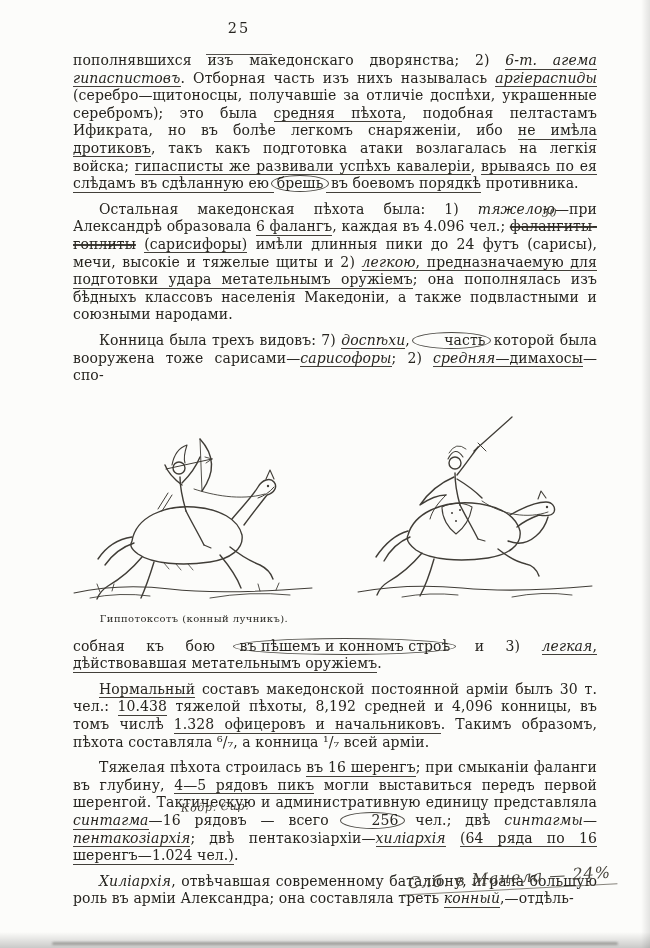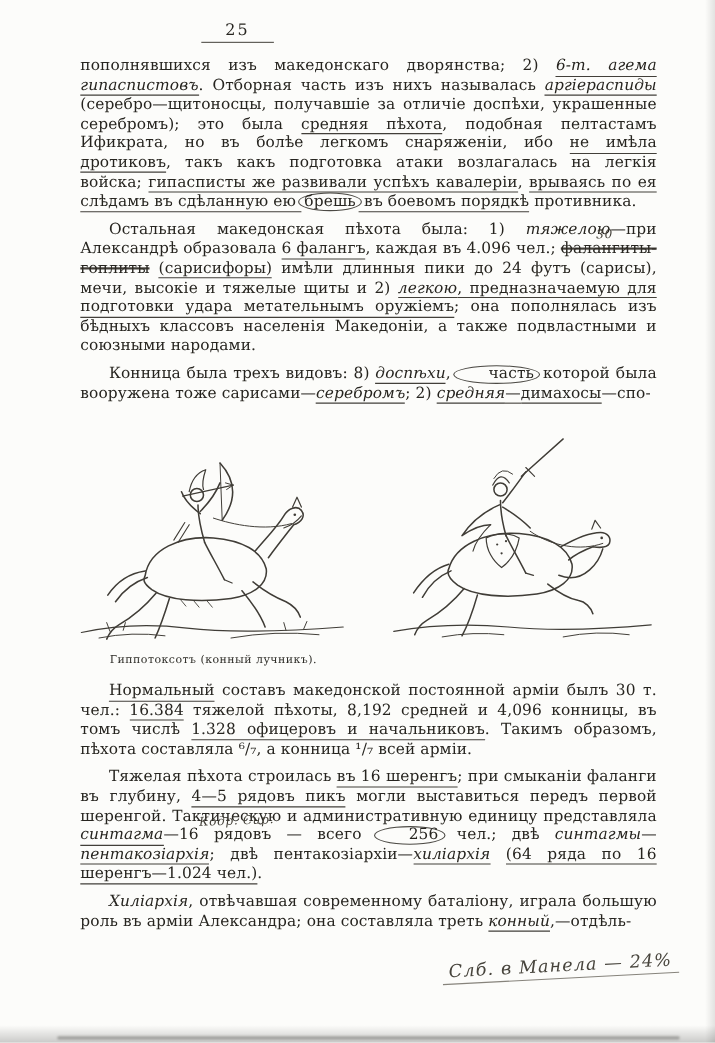--- a/index.html
+++ b/index.html
@@ -10,8 +10,8 @@
     color:#26241f;
   }
   .page-number{
-    position:absolute;top:20px;left:183px;width:66px;text-align:center;
-    font-size:14.5px;letter-spacing:2px;padding-bottom:2px;
+    position:absolute;top:20px;left:206px;width:66px;text-align:center;
+    font-size:14.5px;letter-spacing:2px;padding-bottom:18px;
     border-bottom:1.6px solid #53504a;
   }
   .type-area{position:absolute;left:57px;top:52px;width:556px;}

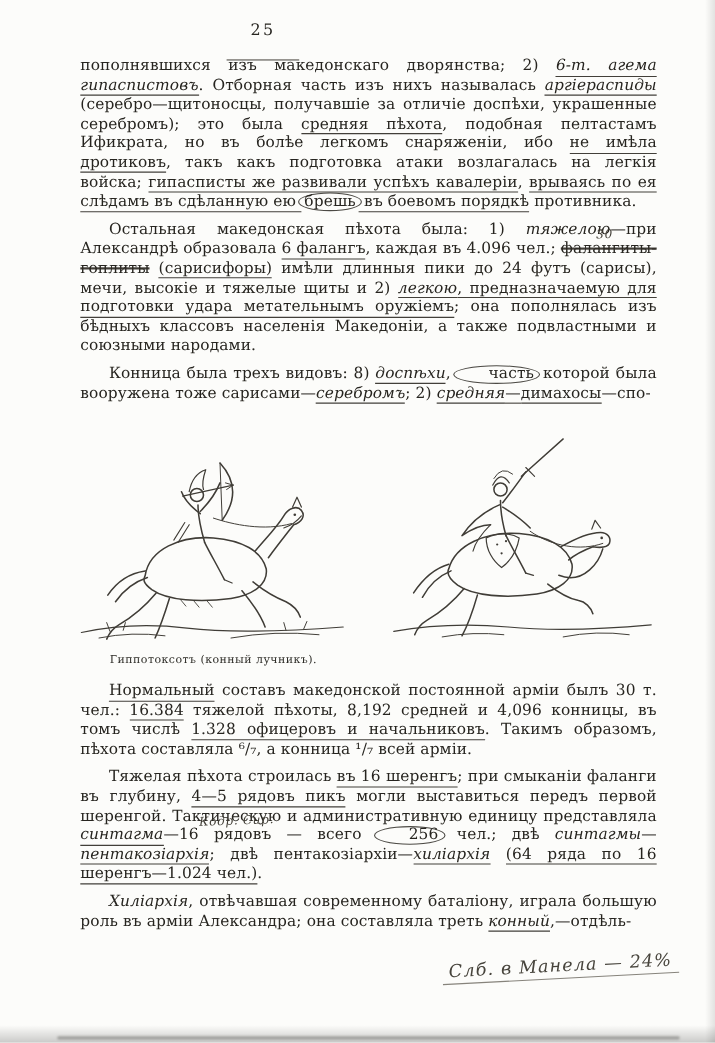--- a/index.html
+++ b/index.html
@@ -73,7 +73,7 @@
     <div>
         <p class="para"><span>пополнявшихся изъ македонскаго дворянства; 2) </span><span class="s-i s-u">6-т. агема гипаспистовъ</span><span>. Отборная часть изъ нихъ называлась </span><span class="s-i s-u">аргіераспиды</span><span> (серебро—щитоносцы, получавшіе за отличіе доспѣхи, украшенные серебромъ); это была </span><span class="s-u">средняя пѣхота</span><span>, подобная пелтастамъ Ификрата, но въ болѣе легкомъ снаряженіи, ибо </span><span class="s-u">не имѣла дротиковъ</span><span>, такъ какъ подготовка атаки возлагалась на легкія войска; </span><span class="s-u">гипасписты же развивали успѣхъ кавалеріи</span><span>, </span><span class="s-u">врываясь по ея слѣдамъ въ сдѣланную ею </span><span class="s-c">брешь</span><span class="s-u"> въ боевомъ порядкѣ</span><span> противника.</span></p>
         <p class="para indent"><span>Остальная македонская пѣхота была: 1) </span><span class="s-i">тяжелою</span><span>—при Александрѣ образовала </span><span class="s-u">6 фалангъ</span><span>, каждая въ 4.096 чел.; </span><span class="s-st has-note">фалангиты-гоплиты<span class="hw-inline">30</span></span><span> </span><span class="s-u">(сарисифоры)</span><span> имѣли длинныя пики до 24 футъ (сарисы), мечи, высокіе и тяжелые щиты и 2) </span><span class="s-i s-u">легкою</span><span class="s-u">, предназначаемую для подготовки удара метательнымъ оружіемъ</span><span>; она пополнялась изъ бѣдныхъ классовъ населенія Македоніи, а также подвластными и союзными народами.</span></p>
-        <p class="para indent"><span>Конница была трехъ видовъ: 8) </span><span class="s-i s-u">доспѣхи</span><span>, </span><span class="s-c">часть</span><span> которой была вооружена тоже сарисами—</span><span class="s-i s-u">серебромъ</span><span>; 2) </span><span class="s-i s-u">средняя</span><span class="s-u">—</span><span class="s-u">димахосы</span><span>—спо-</span></p>
+        <p class="para indent"><span>Конница была трехъ видовъ: 7) </span><span class="s-i s-u">доспѣхи</span><span>, </span><span class="s-c">часть</span><span> которой была вооружена тоже сарисами—</span><span class="s-i s-u">серебромъ</span><span>; 2) </span><span class="s-i s-u">средняя</span><span class="s-u">—</span><span class="s-u">димахосы</span><span>—спо-</span></p>
       </div>
 
     <div class="figure-row">

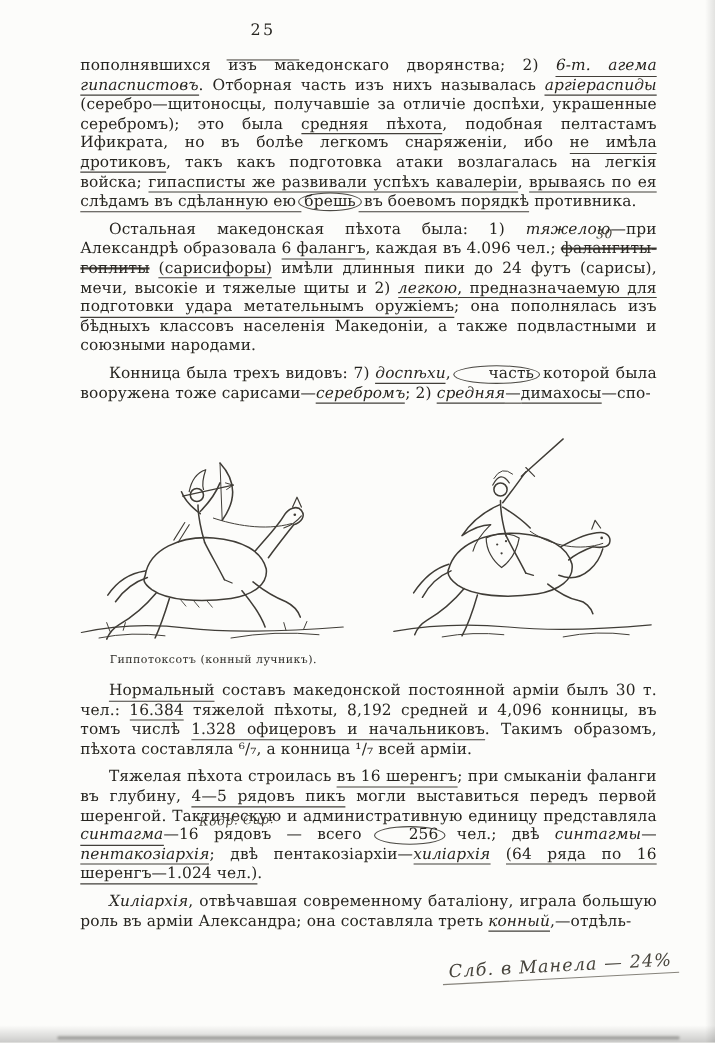--- a/index.html
+++ b/index.html
@@ -73,7 +73,7 @@
     <div>
         <p class="para"><span>пополнявшихся изъ македонскаго дворянства; 2) </span><span class="s-i s-u">6-т. агема гипаспистовъ</span><span>. Отборная часть изъ нихъ называлась </span><span class="s-i s-u">аргіераспиды</span><span> (серебро—щитоносцы, получавшіе за отличіе доспѣхи, украшенные серебромъ); это была </span><span class="s-u">средняя пѣхота</span><span>, подобная пелтастамъ Ификрата, но въ болѣе легкомъ снаряженіи, ибо </span><span class="s-u">не имѣла дротиковъ</span><span>, такъ какъ подготовка атаки возлагалась на легкія войска; </span><span class="s-u">гипасписты же развивали успѣхъ кавалеріи</span><span>, </span><span class="s-u">врываясь по ея слѣдамъ въ сдѣланную ею </span><span class="s-c">брешь</span><span class="s-u"> въ боевомъ порядкѣ</span><span> противника.</span></p>
         <p class="para indent"><span>Остальная македонская пѣхота была: 1) </span><span class="s-i">тяжелою</span><span>—при Александрѣ образовала </span><span class="s-u">6 фалангъ</span><span>, каждая въ 4.096 чел.; </span><span class="s-st has-note">фалангиты-гоплиты<span class="hw-inline">30</span></span><span> </span><span class="s-u">(сарисифоры)</span><span> имѣли длинныя пики до 24 футъ (сарисы), мечи, высокіе и тяжелые щиты и 2) </span><span class="s-i s-u">легкою</span><span class="s-u">, предназначаемую для подготовки удара метательнымъ оружіемъ</span><span>; она пополнялась изъ бѣдныхъ классовъ населенія Македоніи, а также подвластными и союзными народами.</span></p>
-        <p class="para indent"><span>Конница была трехъ видовъ: 7) </span><span class="s-i s-u">доспѣхи</span><span>, </span><span class="s-c">часть</span><span> которой была вооружена тоже сарисами—</span><span class="s-i s-u">серебромъ</span><span>; 2) </span><span class="s-i s-u">средняя</span><span class="s-u">—</span><span class="s-u">димахосы</span><span>—спо-</span></p>
+        <p class="para indent"><span>Конница была трехъ видовъ: 7) </span><span class="s-i s-u">доспѣхи</span><span>, </span><span class="s-c">часть</span><span> которой была вооружена тоже сарисами—</span><span class="s-i s-u">сарисофоры</span><span>; 2) </span><span class="s-i s-u">средняя</span><span class="s-u">—</span><span class="s-u">димахосы</span><span>—спо-</span></p>
       </div>
 
     <div class="figure-row">

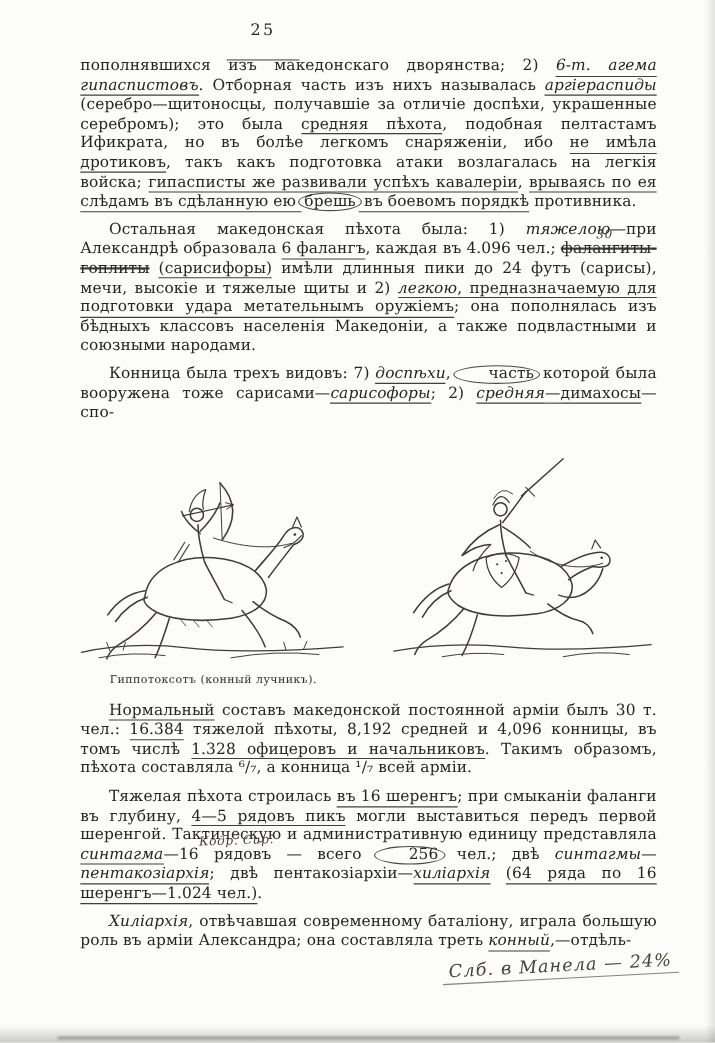--- a/index.html
+++ b/index.html
@@ -154,6 +154,7 @@
     </div>
 
     <div>
+        <p class="para"><span>собная къ бою </span><span class="s-c">въ пѣшемъ и конномъ строѣ</span><span> и 3) </span><span class="s-i s-u">легкая</span><span class="s-u">, дѣйствовавшая метательнымъ оружіемъ</span><span>.</span></p>
         <p class="para indent"><span class="s-u">Нормальный</span><span> составъ македонской постоянной арміи былъ 30 т. чел.: </span><span class="s-u">16.384</span><span> тяжелой пѣхоты, 8,192 средней и 4,096 конницы, въ томъ числѣ </span><span class="s-u">1.328 офицеровъ и начальниковъ</span><span>. Такимъ образомъ, пѣхота составляла ⁶/₇, а конница ¹/₇ всей арміи.</span></p>
         <p class="para indent"><span>Тяжелая пѣхота строилась </span><span class="s-u">въ 16 шеренгъ</span><span>; при смыканіи фаланги въ глубину, </span><span class="s-u">4—5 рядовъ пикъ</span><span> могли выставиться передъ первой шеренгой. Тактическую и административную единицу представляла </span><span class="s-i s-u">синтагма</span><span class="has-note">—16 рядовъ — всего <span class="hw-inline">Кодр. Сир.</span></span><span class="s-c">256</span><span> чел.; двѣ </span><span class="s-i">синтагмы</span><span>—</span><span class="s-i s-u">пентакозіархія</span><span>; двѣ пентакозіархіи—</span><span class="s-i s-u">хиліархія</span><span> </span><span class="s-u">(64 ряда по 16 шеренгъ—1.024 чел.)</span><span>.</span></p>
         <p class="para indent"><span class="s-i">Хиліархія</span><span>, отвѣчавшая современному баталіону, играла большую роль въ арміи Александра; она составляла треть </span><span class="s-i s-u">конный</span><span>,—отдѣль-</span></p>

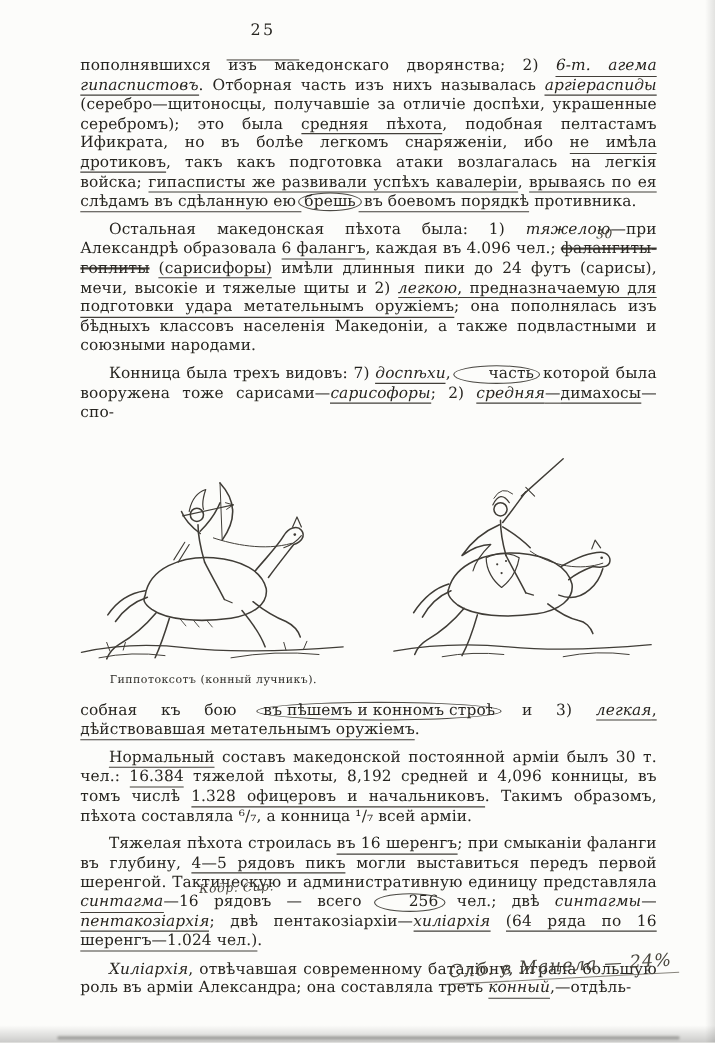--- a/index.html
+++ b/index.html
@@ -155,7 +155,7 @@
 
     <div>
         <p class="para"><span>собная къ бою </span><span class="s-c">въ пѣшемъ и конномъ строѣ</span><span> и 3) </span><span class="s-i s-u">легкая</span><span class="s-u">, дѣйствовавшая метательнымъ оружіемъ</span><span>.</span></p>
-        <p class="para indent"><span class="s-u">Нормальный</span><span> составъ македонской постоянной арміи былъ 30 т. чел.: </span><span class="s-u">16.384</span><span> тяжелой пѣхоты, 8,192 средней и 4,096 конницы, въ томъ числѣ </span><span class="s-u">1.328 офицеровъ и начальниковъ</span><span>. Такимъ образомъ, пѣхота составляла ⁶/₇, а конница ¹/₇ всей арміи.</span></p>
+        <p class="para indent"><span class="s-u">Нормальный</span><span> составъ македонской постоянной арміи былъ 30 т. чел.: </span><span class="s-u">10.438</span><span> тяжелой пѣхоты, 8,192 средней и 4,096 конницы, въ томъ числѣ </span><span class="s-u">1.328 офицеровъ и начальниковъ</span><span>. Такимъ образомъ, пѣхота составляла ⁶/₇, а конница ¹/₇ всей арміи.</span></p>
         <p class="para indent"><span>Тяжелая пѣхота строилась </span><span class="s-u">въ 16 шеренгъ</span><span>; при смыканіи фаланги въ глубину, </span><span class="s-u">4—5 рядовъ пикъ</span><span> могли выставиться передъ первой шеренгой. Тактическую и административную единицу представляла </span><span class="s-i s-u">синтагма</span><span class="has-note">—16 рядовъ — всего <span class="hw-inline">Кодр. Сир.</span></span><span class="s-c">256</span><span> чел.; двѣ </span><span class="s-i">синтагмы</span><span>—</span><span class="s-i s-u">пентакозіархія</span><span>; двѣ пентакозіархіи—</span><span class="s-i s-u">хиліархія</span><span> </span><span class="s-u">(64 ряда по 16 шеренгъ—1.024 чел.)</span><span>.</span></p>
         <p class="para indent"><span class="s-i">Хиліархія</span><span>, отвѣчавшая современному баталіону, играла большую роль въ арміи Александра; она составляла треть </span><span class="s-i s-u">конный</span><span>,—отдѣль-</span></p>
       </div>

